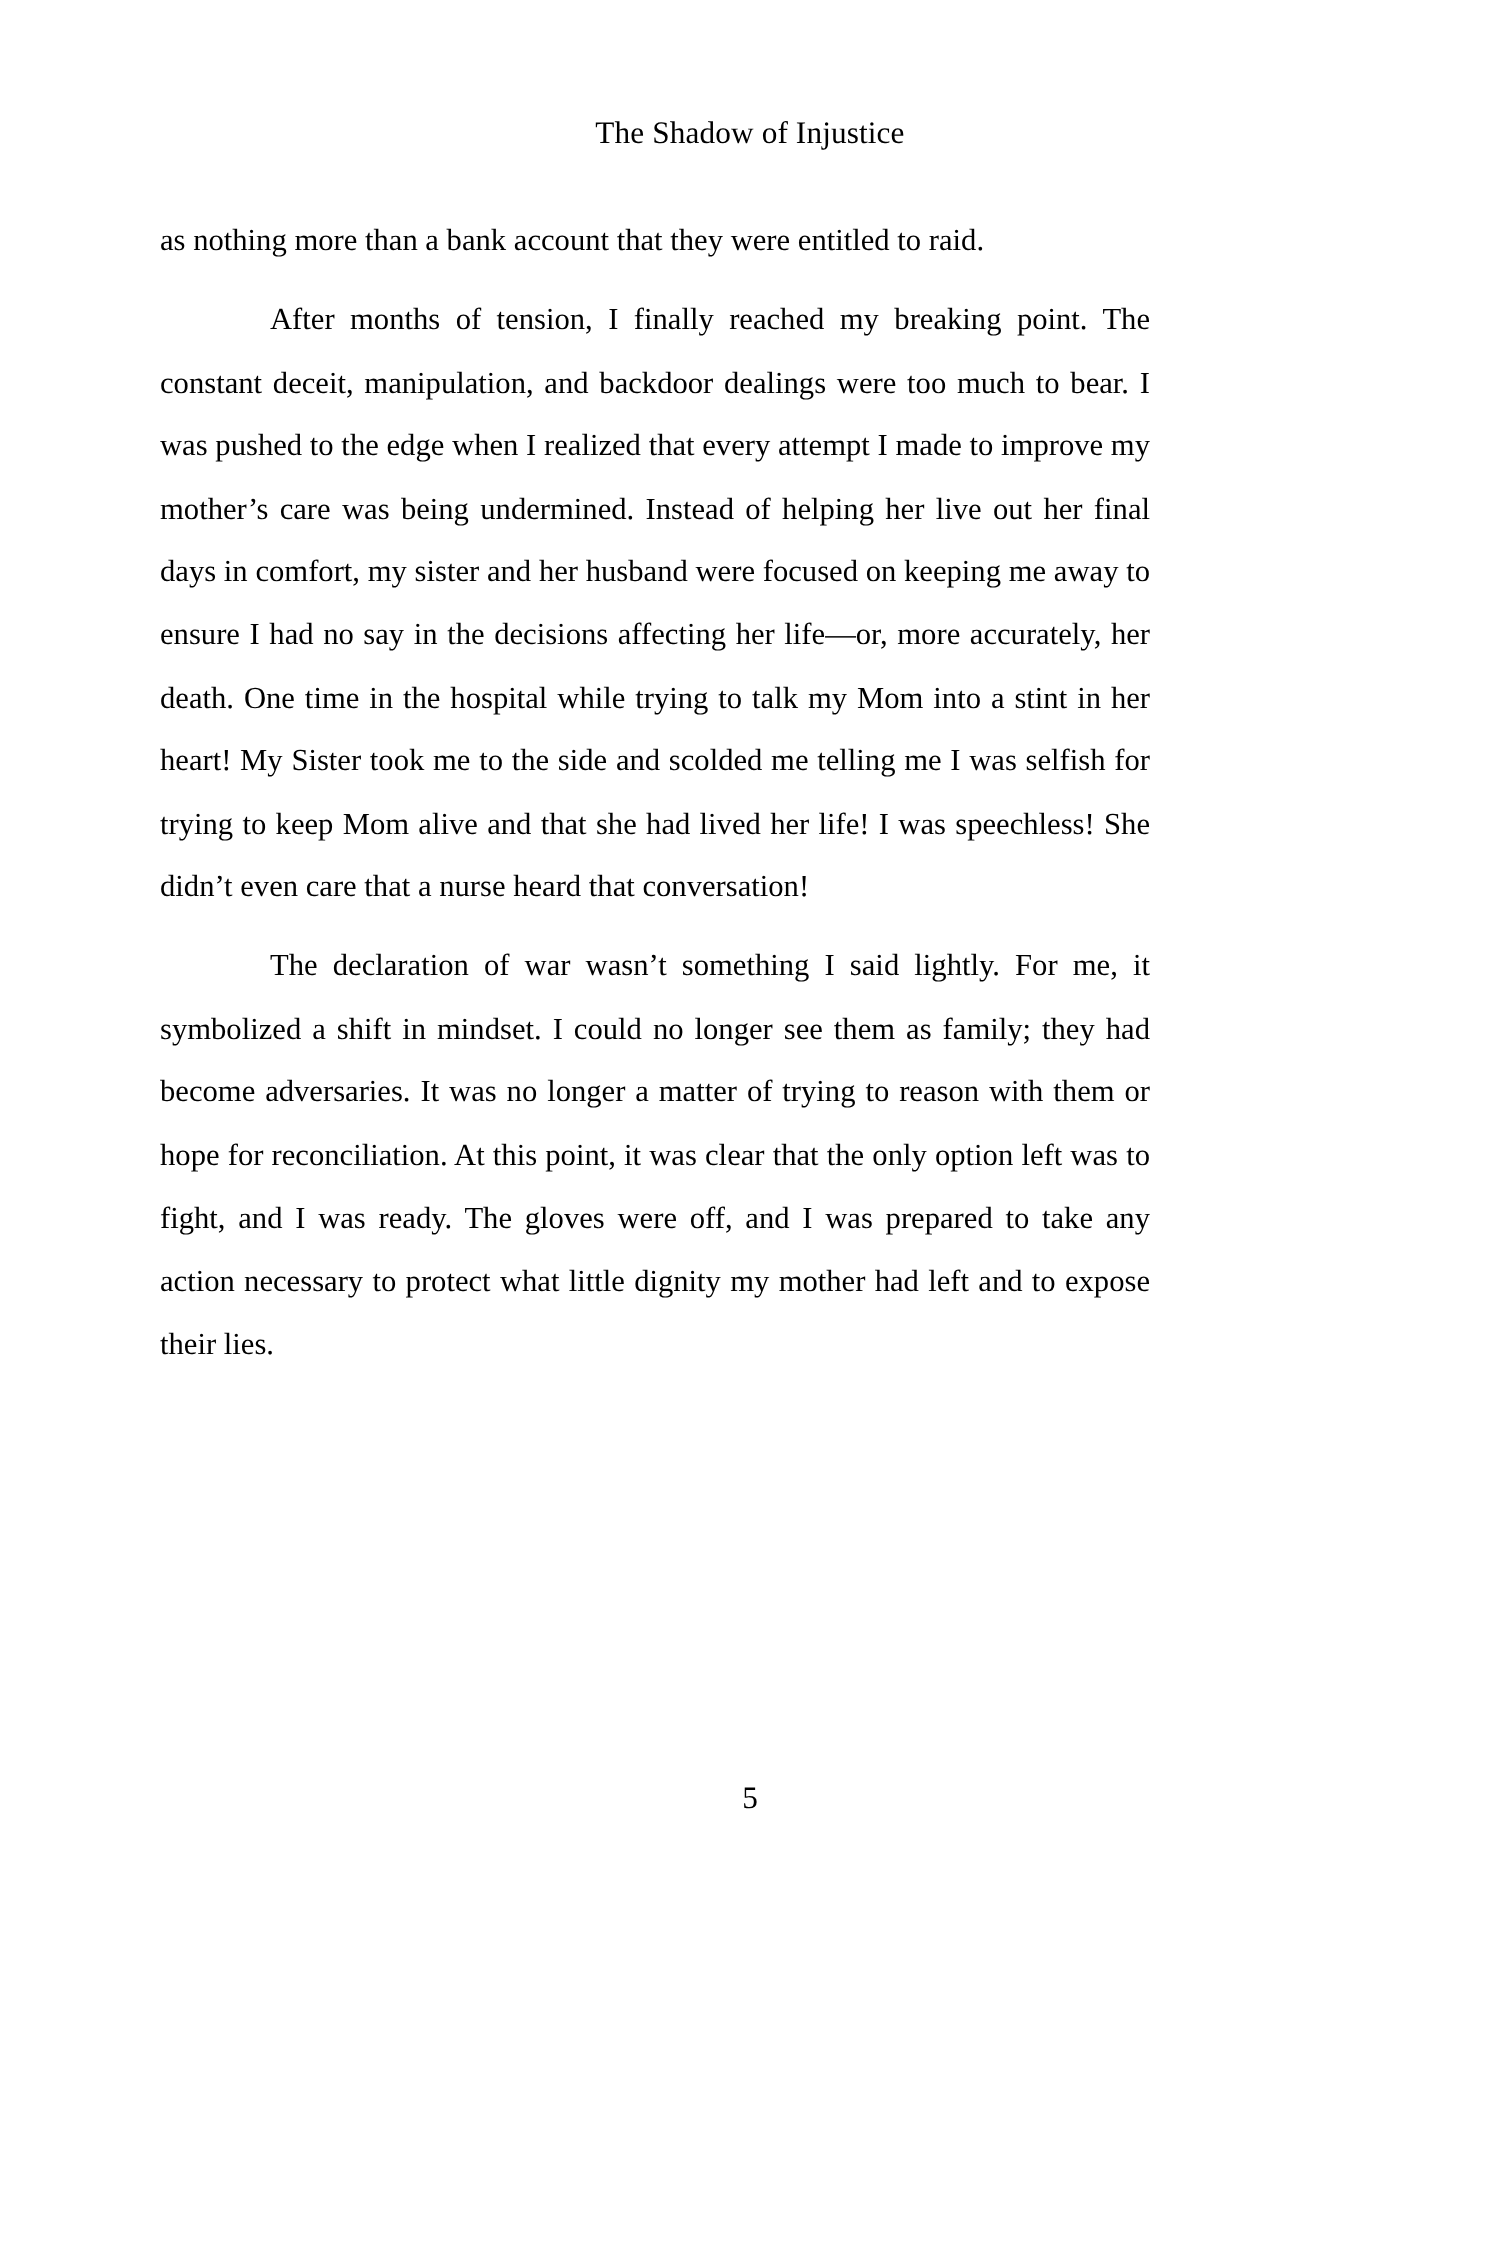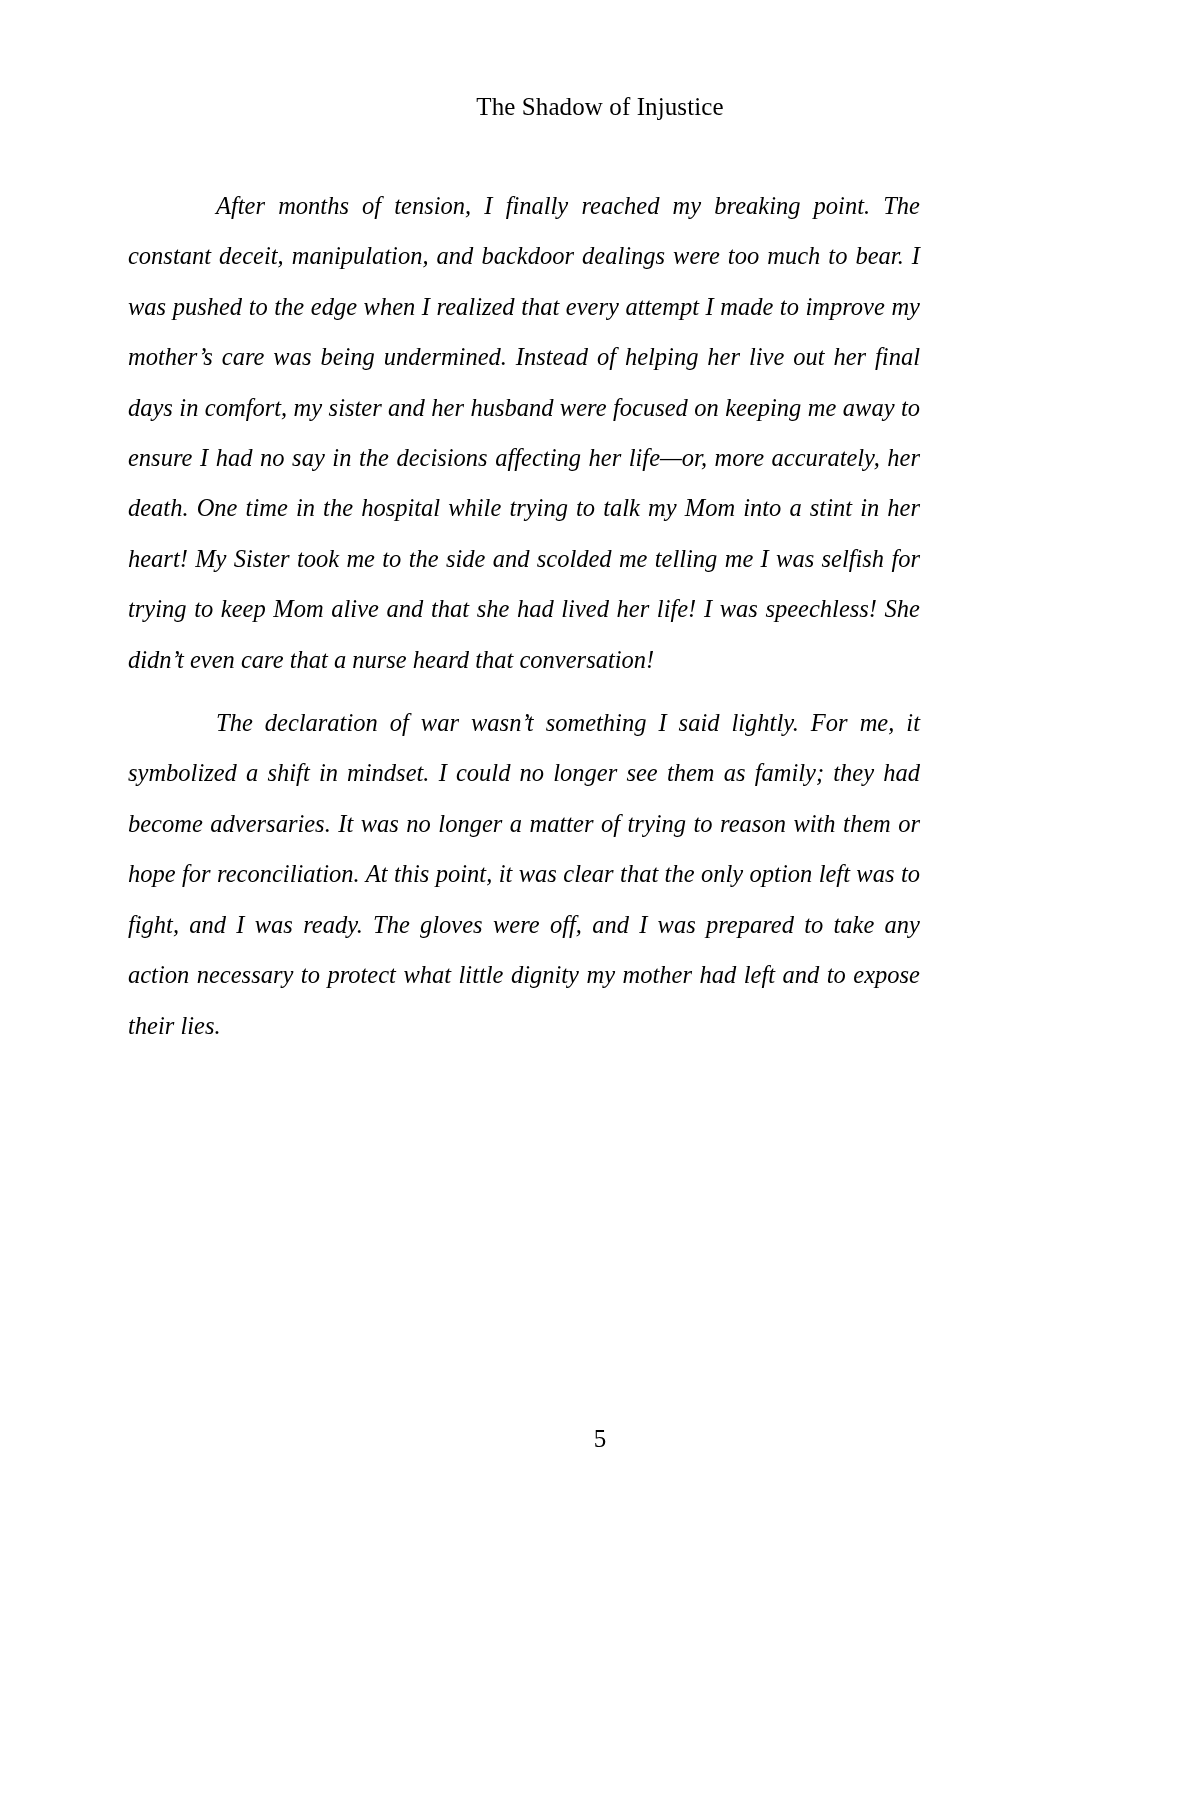--- a/index.html
+++ b/index.html
@@ -72,6 +72,7 @@
 
   <div class="body-block">
 
+    <p class="para">as nothing more than a bank account that they were entitled to raid.</p>
 
     <p class="para indent gap">After months of tension, I finally reached my breaking point. The constant deceit, manipulation, and backdoor dealings were too much to bear. I was pushed to the edge when I realized that every attempt I made to improve my mother’s care was being undermined. Instead of helping her live out her final days in comfort, my sister and her husband were focused on keeping me away to ensure I had no say in the decisions affecting her life—or, more accurately, her death. One time in the hospital while trying to talk my Mom into a stint in her heart! My Sister took me to the side and scolded me telling me I was selfish for trying to keep Mom alive and that she had lived her life! I was speechless! She didn’t even care that a nurse heard that conversation!</p>
 

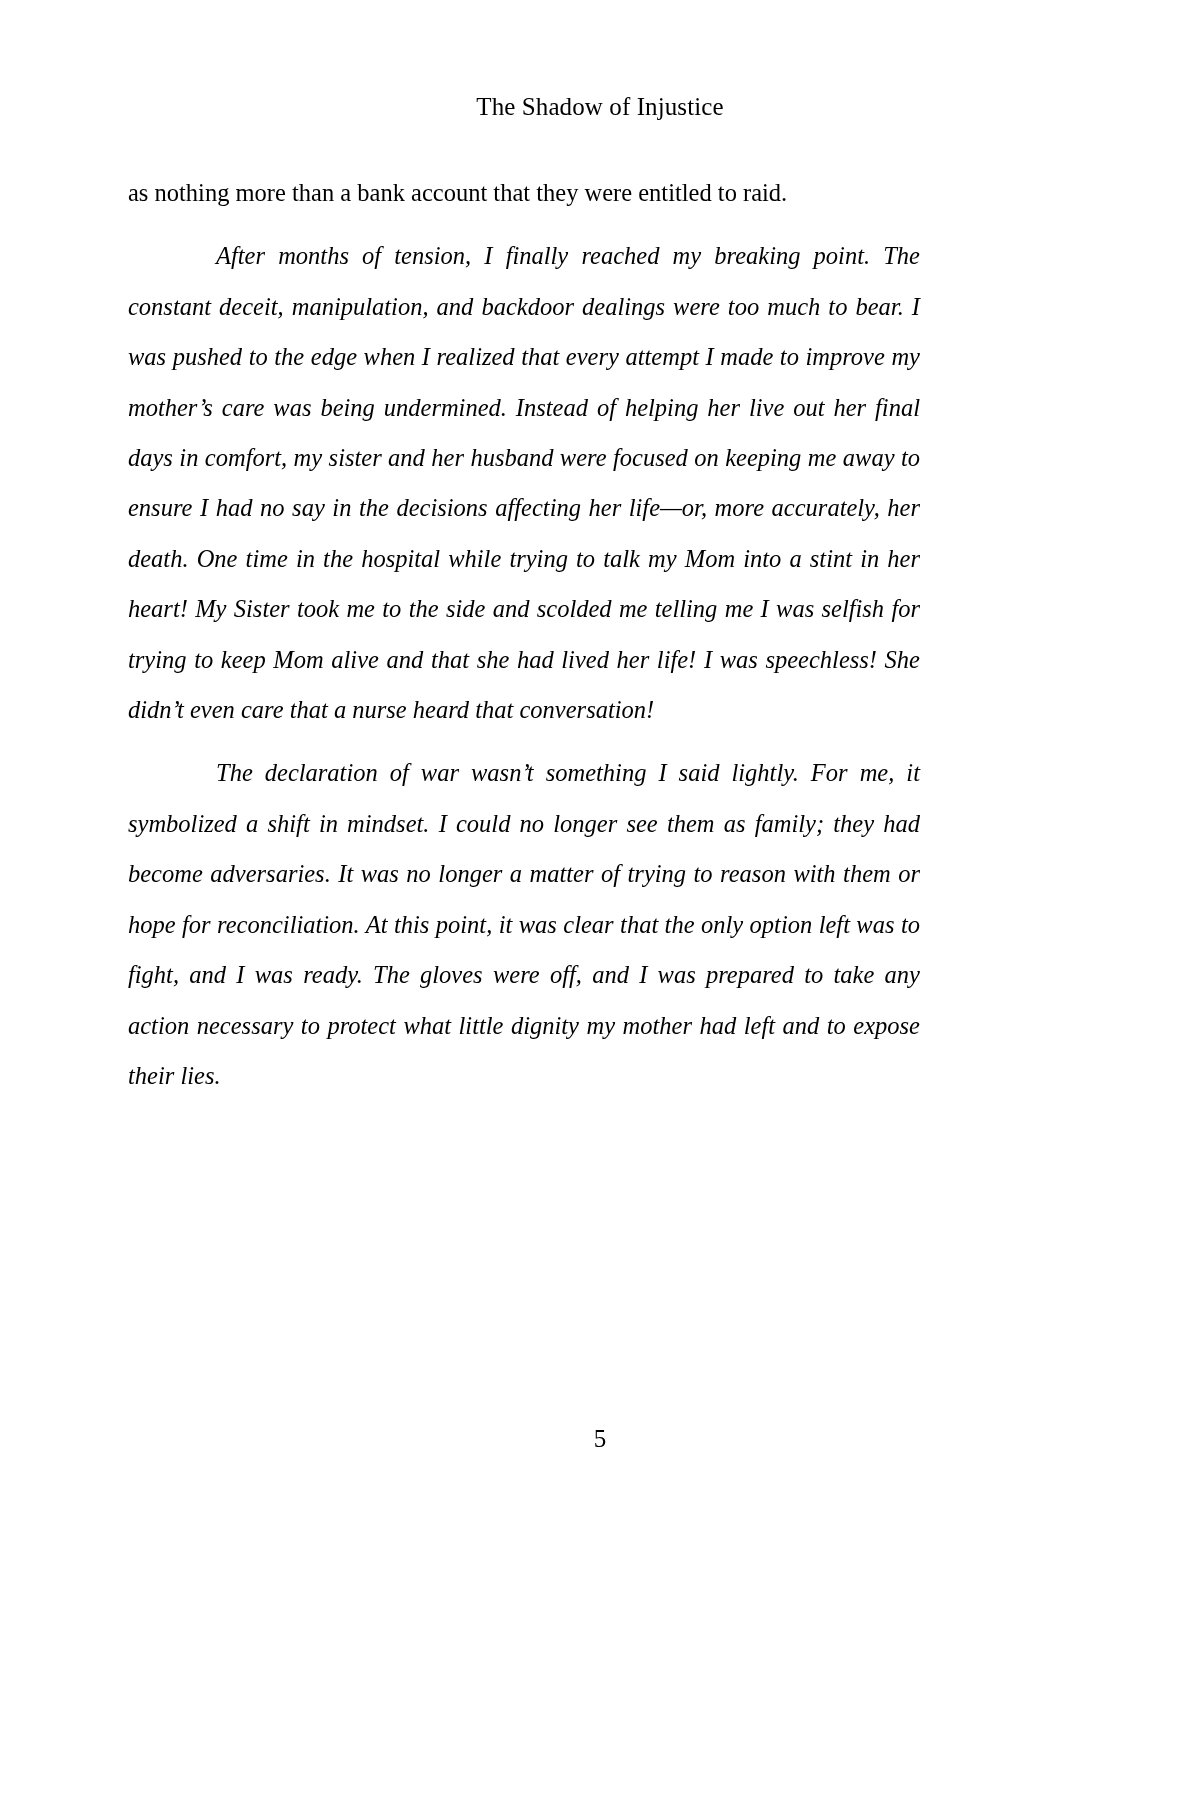--- a/index.html
+++ b/index.html
@@ -51,7 +51,6 @@
   }
   p.gap {
     margin-top: 13px;
-    font-style: italic;
   }
   .page-number {
     position: absolute;

